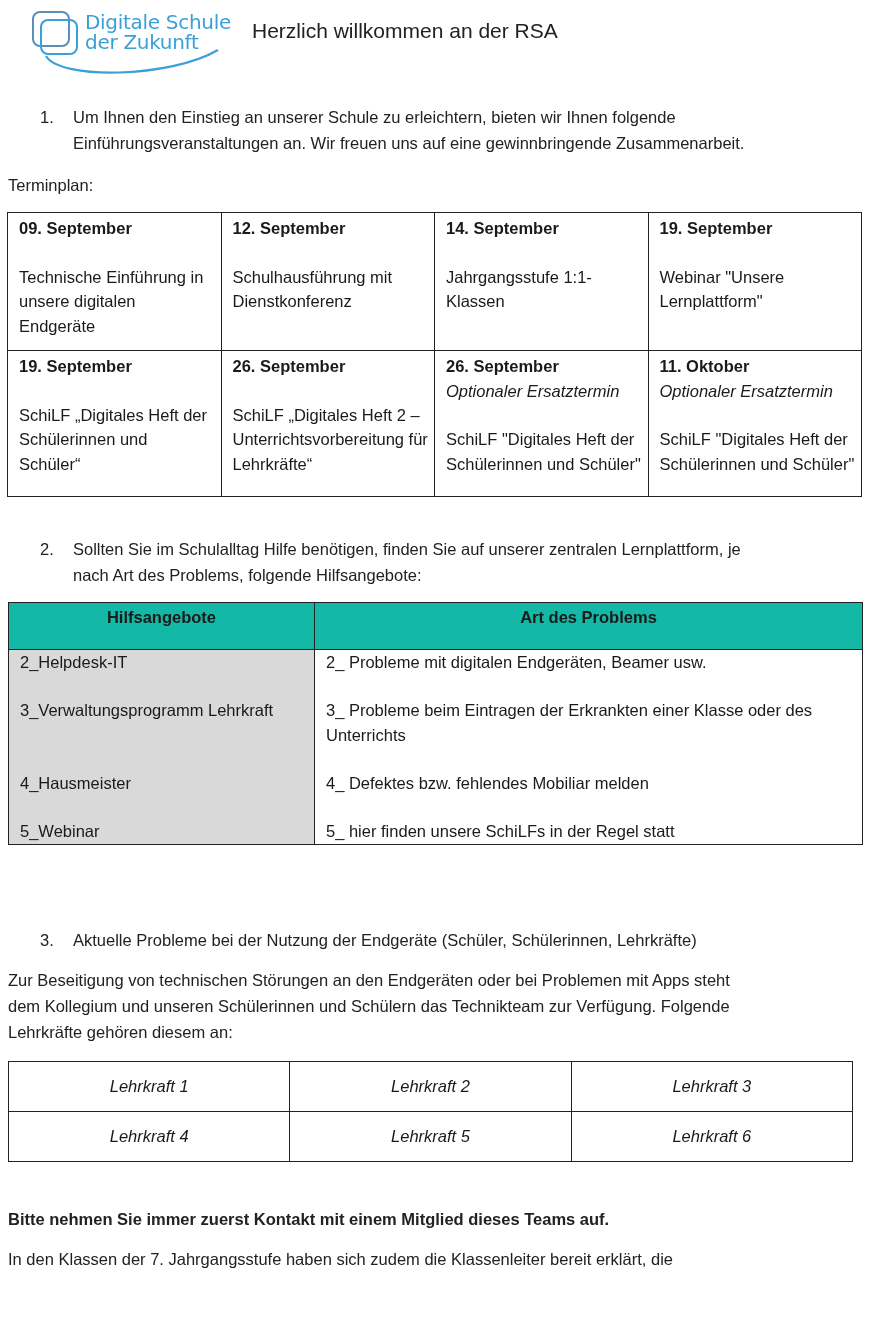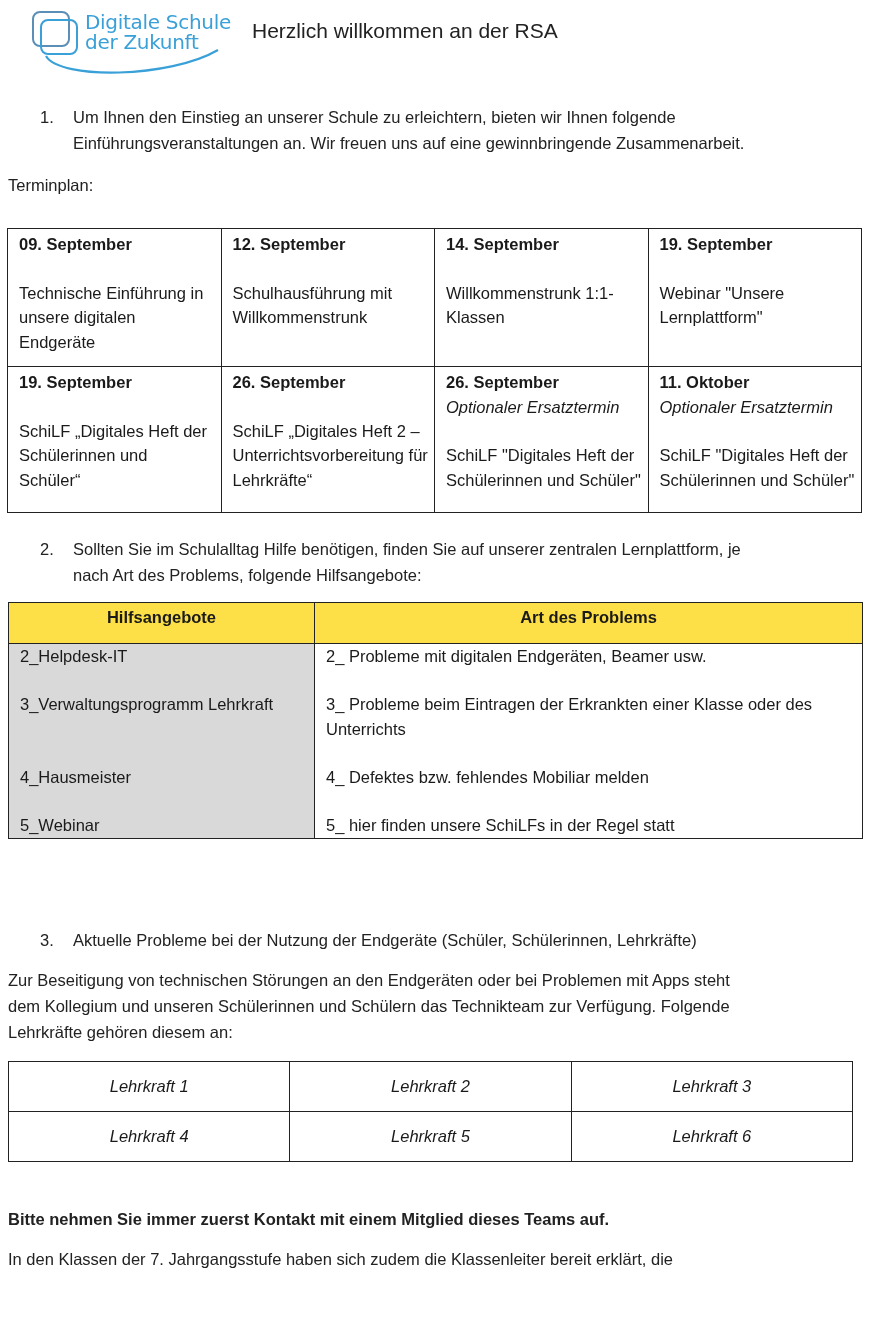--- a/index.html
+++ b/index.html
@@ -34,7 +34,7 @@
   
   table { border-collapse: collapse; }
   .termin {
-    position: absolute; left: 7px; top: 228px; width: 855px;
+    position: absolute; left: 7px; top: 212px; width: 855px;
     table-layout: fixed; font-size: 16.5px; line-height: 24.5px;
   }
   .termin td {

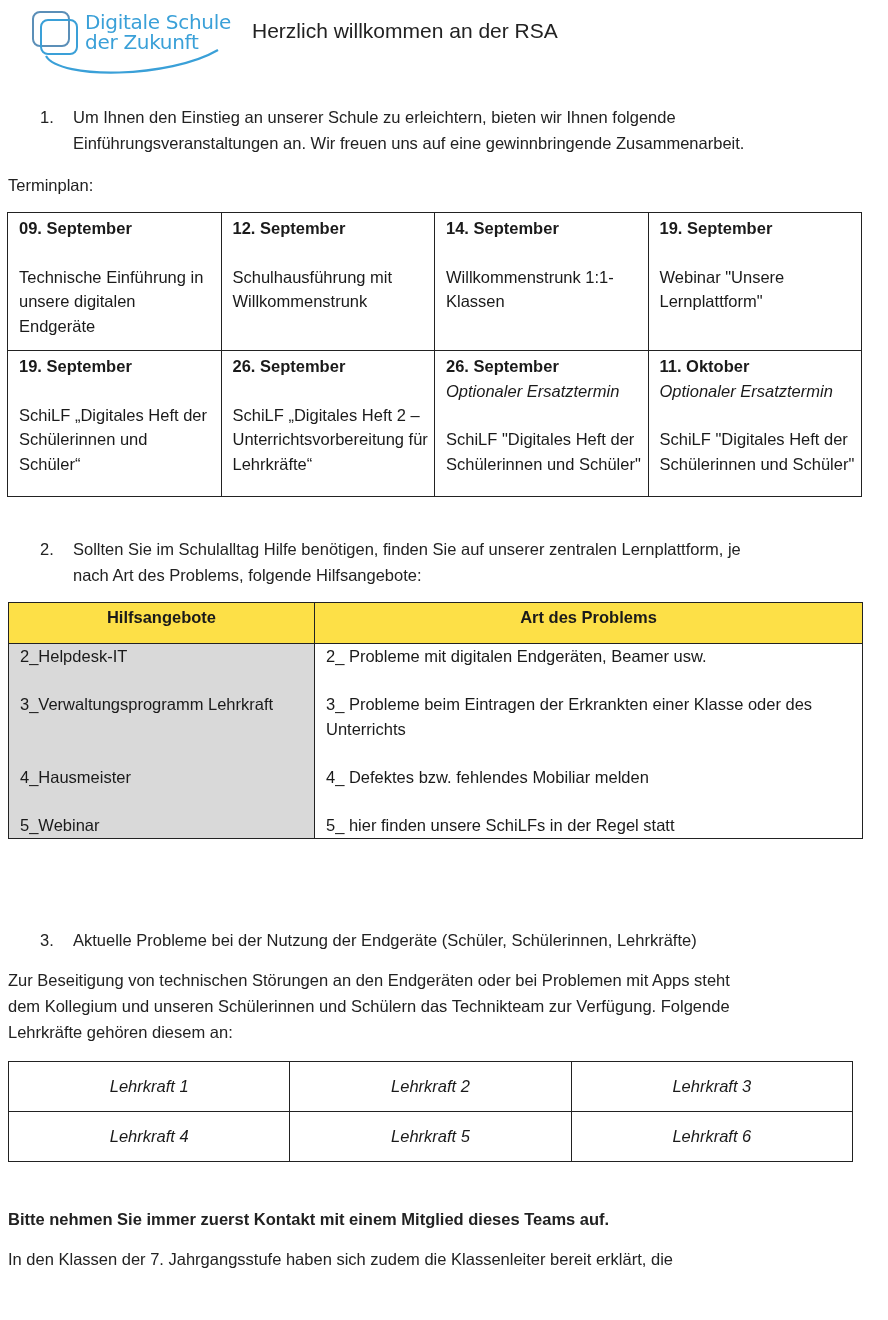--- a/index.html
+++ b/index.html
@@ -106,7 +106,7 @@
     <td>
       <span class="date">12. September</span>
       <span class="gap"></span>
-      <span>Schulhausführung mit Willkommenstrunk</span>
+      <span>Schulhausführung mit Dienstkonferenz</span>
     </td>
     <td>
       <span class="date">14. September</span>

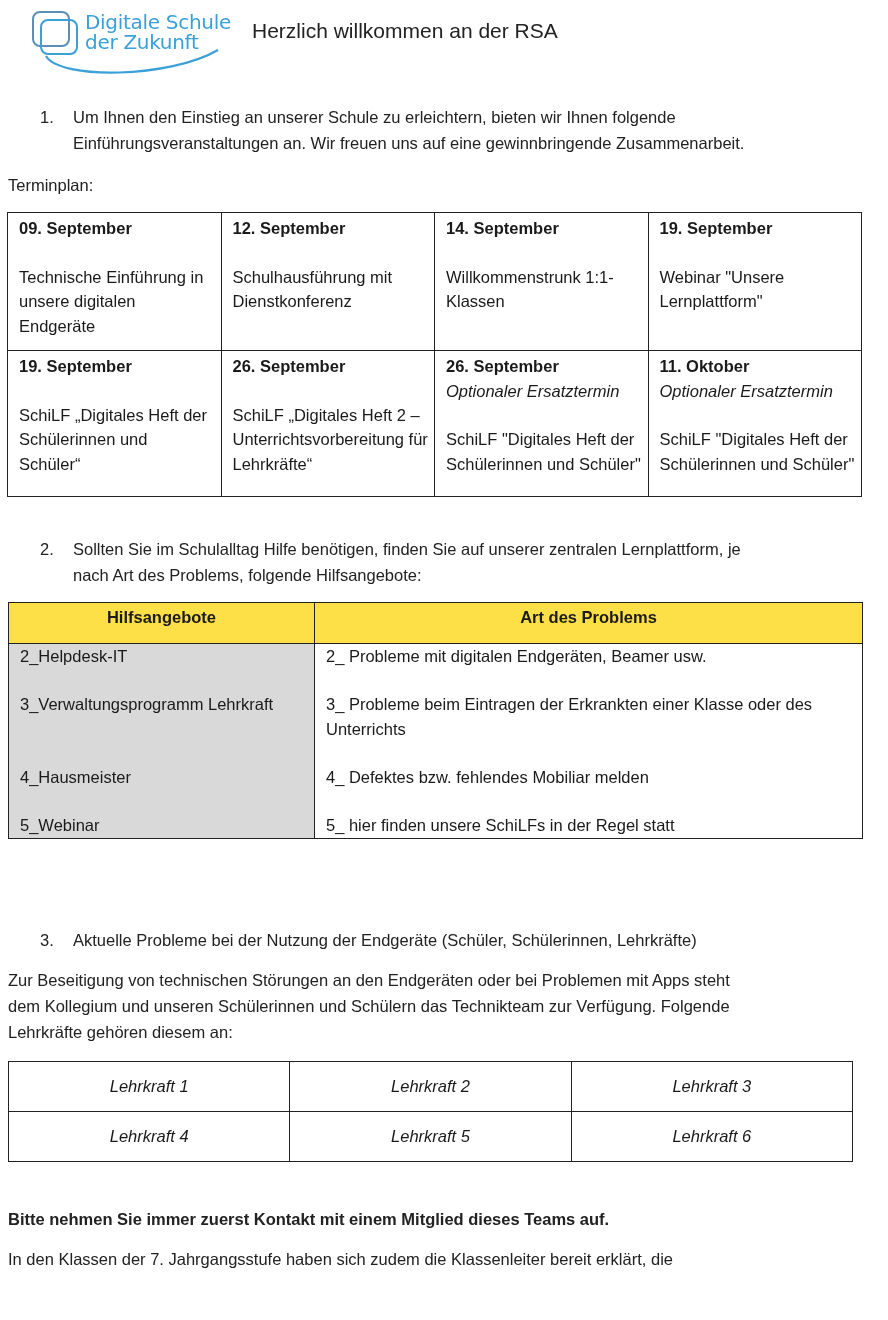--- a/index.html
+++ b/index.html
@@ -111,7 +111,7 @@
     <td>
       <span class="date">14. September</span>
       <span class="gap"></span>
-      <span>Willkommenstrunk 1:1-Klassen</span>
+      <span>Jahrgangsstufe 1:1-Klassen</span>
     </td>
     <td>
       <span class="date">19. September</span>

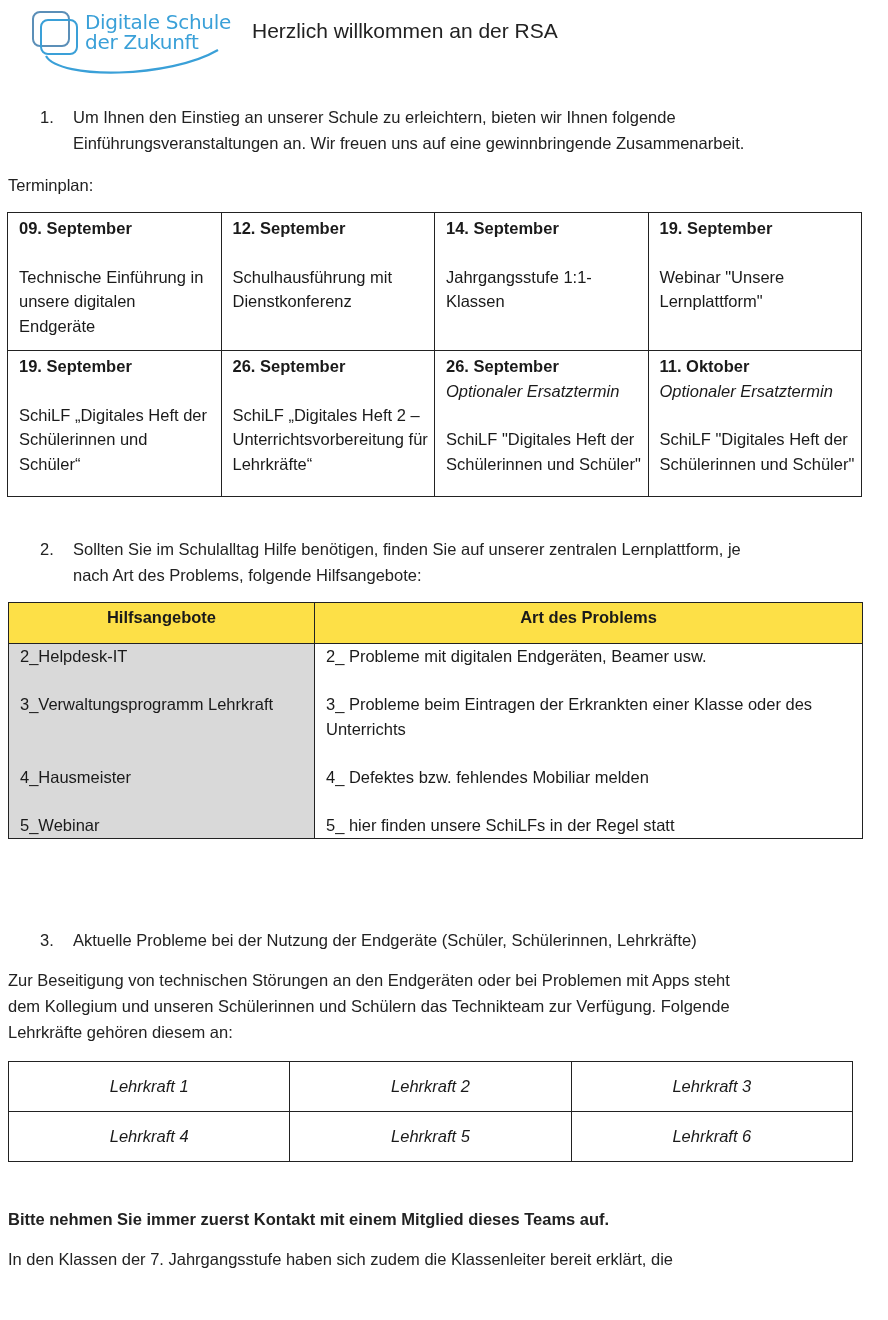--- a/index.html
+++ b/index.html
@@ -52,7 +52,7 @@
     table-layout: fixed; font-size: 16.5px; line-height: 24.5px;
   }
   .hilfe th {
-    background: #fde047; font-weight: bold; height: 38px; padding: 0;
+    background: #14b8a6; font-weight: bold; height: 38px; padding: 6px;
     border: 1.3px solid #222; vertical-align: top; padding-top: 2px;
   }
   .hilfe td {

